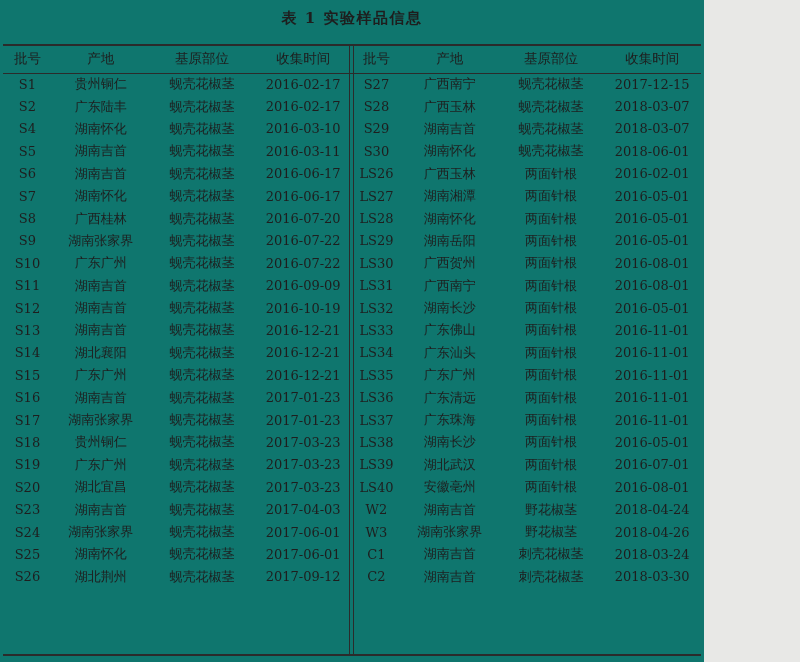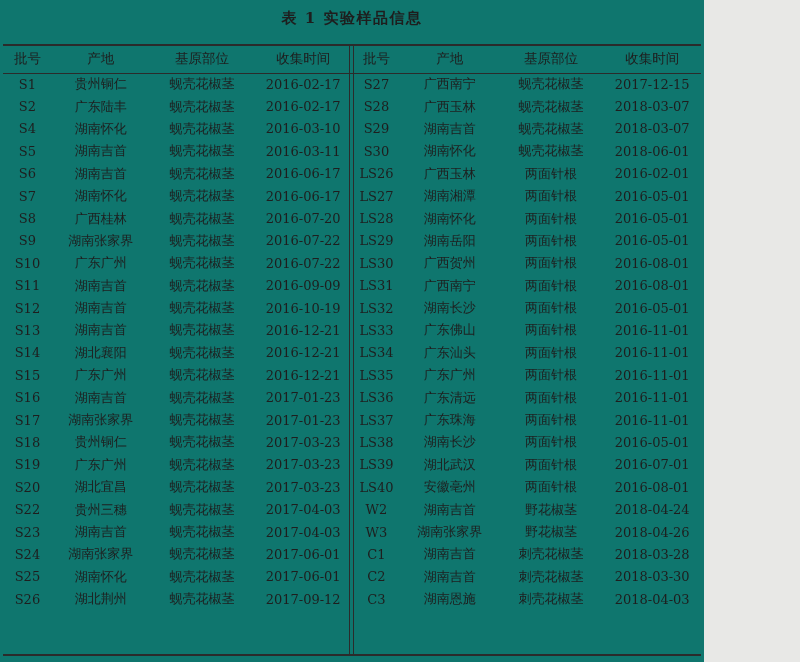--- a/index.html
+++ b/index.html
@@ -210,12 +210,6 @@
               <td>2017-03-23</td>
             </tr>
             <tr>
-              <td>S22</td>
-              <td>贵州三穗</td>
-              <td>蚬壳花椒茎</td>
-              <td>2017-04-03</td>
-            </tr>
-            <tr>
               <td>S23</td>
               <td>湖南吉首</td>
               <td>蚬壳花椒茎</td>

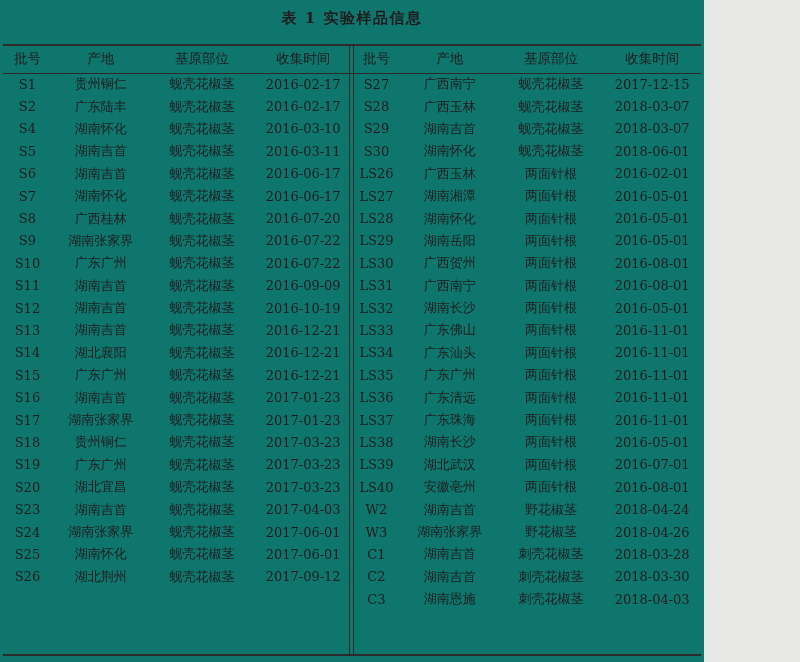--- a/index.html
+++ b/index.html
@@ -384,7 +384,7 @@
               <td>C1</td>
               <td>湖南吉首</td>
               <td>刺壳花椒茎</td>
-              <td>2018-03-28</td>
+              <td>2018-03-24</td>
             </tr>
             <tr>
               <td>C2</td>

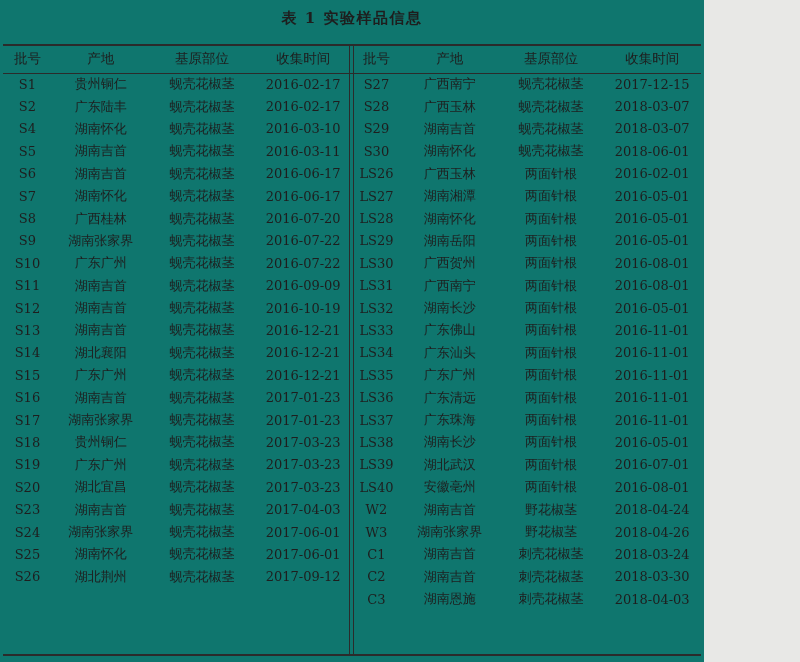--- a/index.html
+++ b/index.html
@@ -392,12 +392,6 @@
               <td>刺壳花椒茎</td>
               <td>2018-03-30</td>
             </tr>
-            <tr>
-              <td>C3</td>
-              <td>湖南恩施</td>
-              <td>刺壳花椒茎</td>
-              <td>2018-04-03</td>
-            </tr>
           </tbody>
       </table>
     </div>

